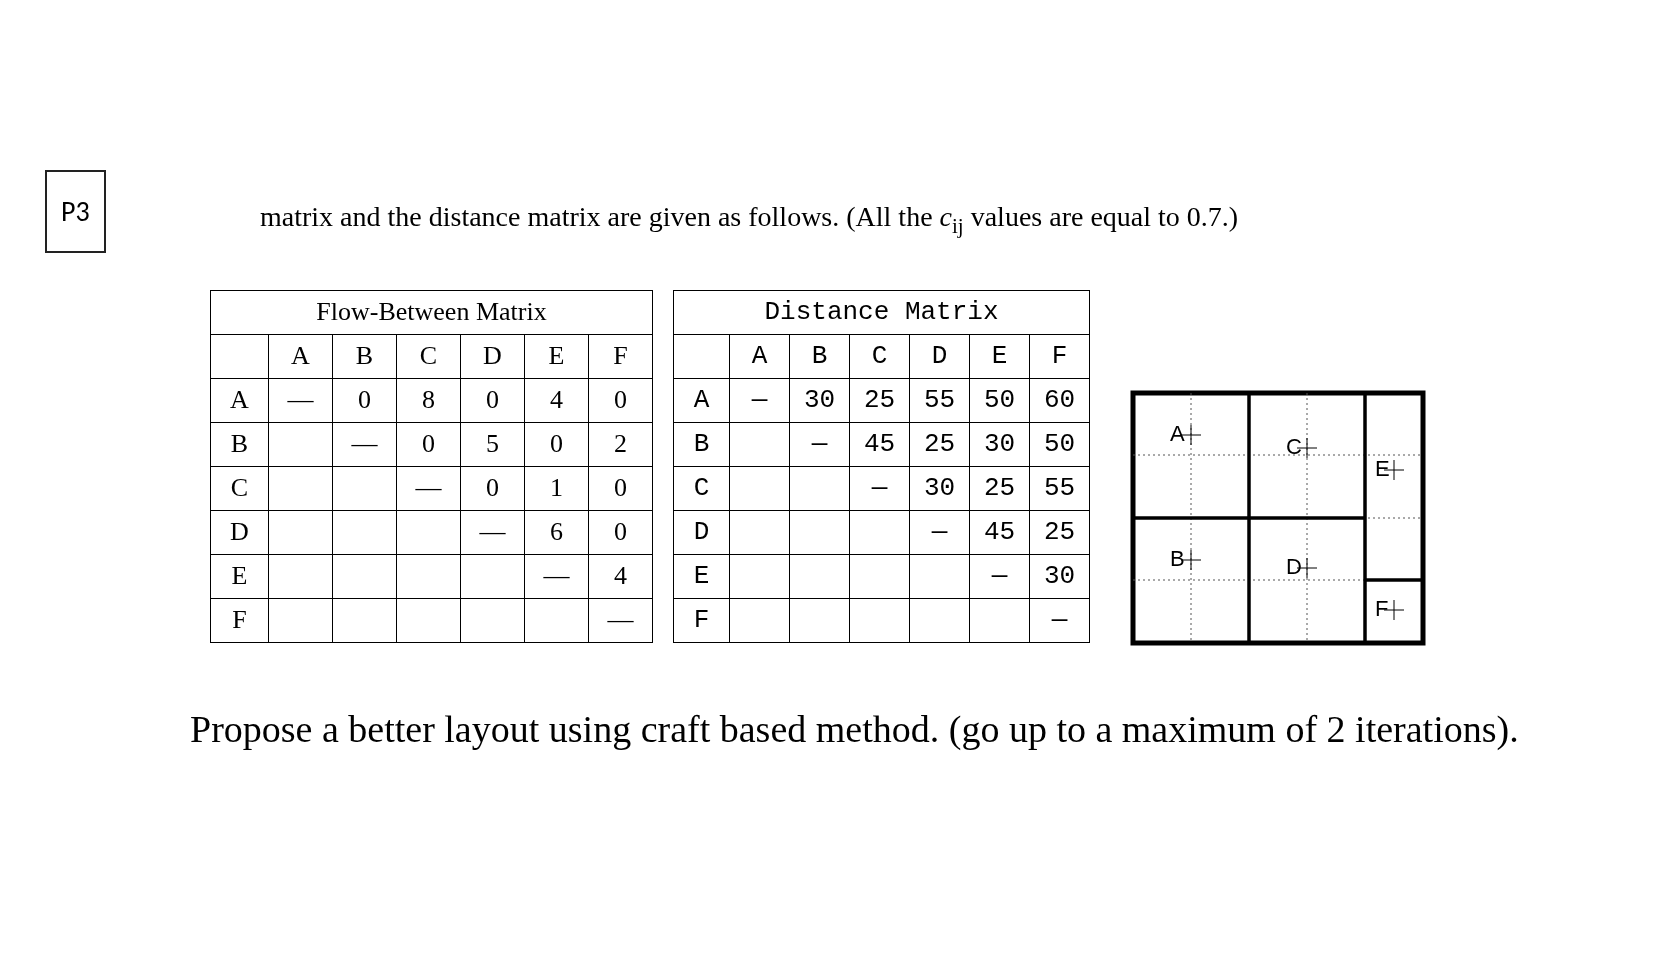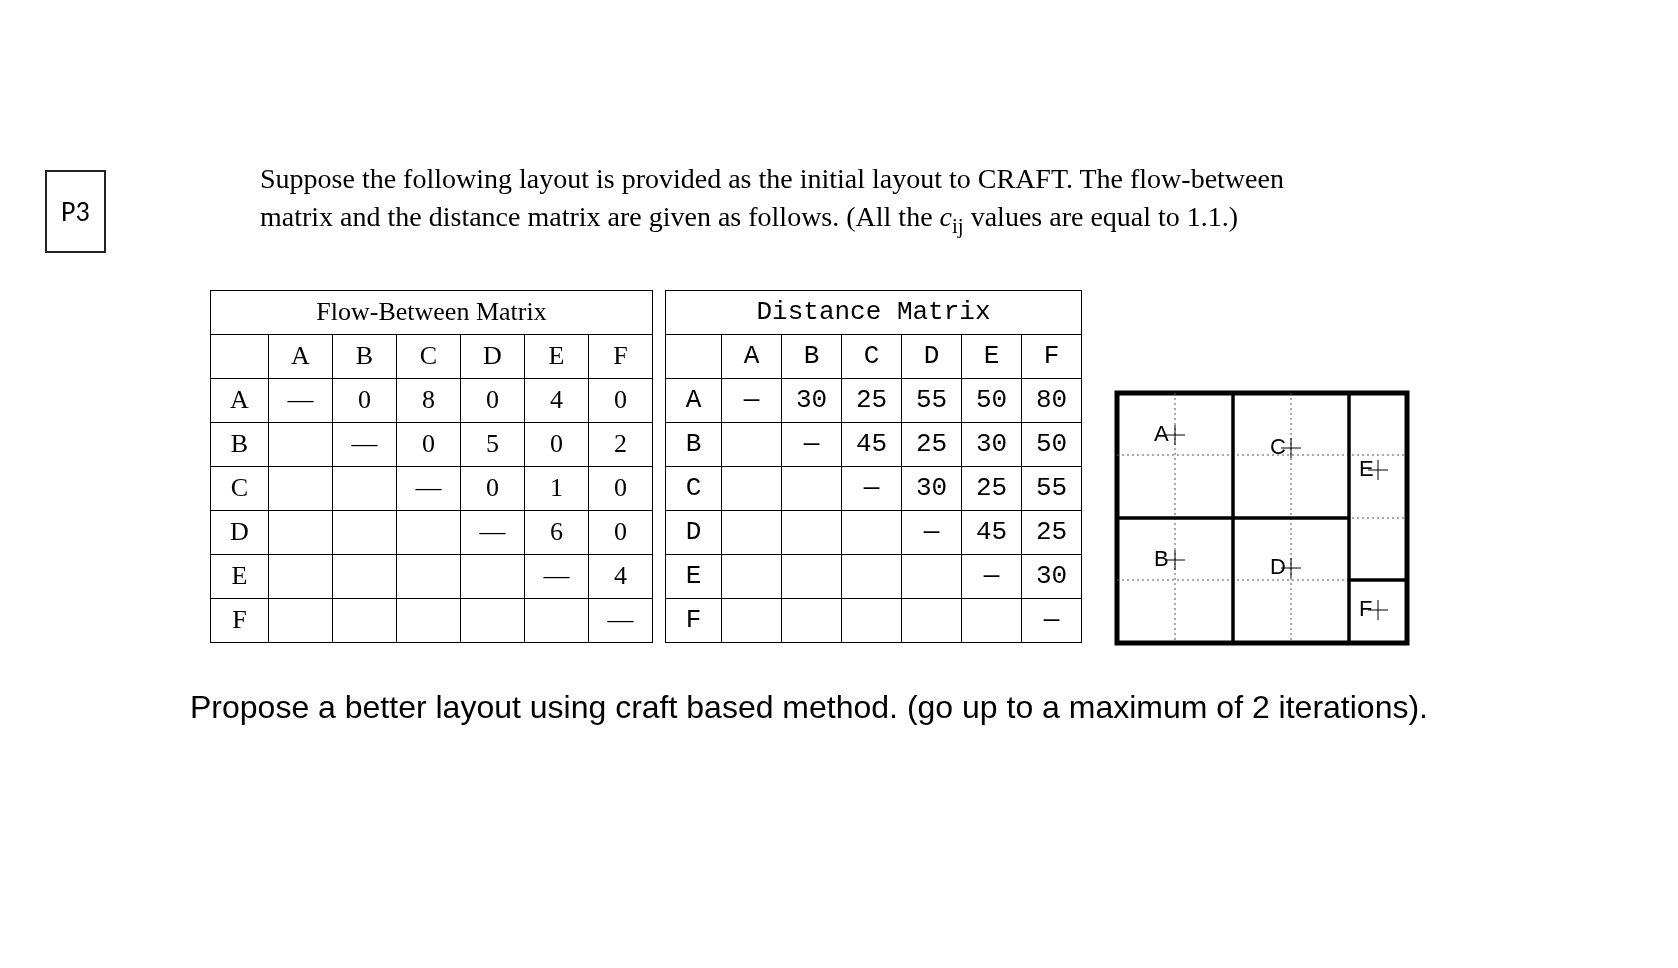--- a/index.html
+++ b/index.html
@@ -88,7 +88,7 @@
   </div>
 
   <div class="problem-text">
-    <span>Suppose the following layout is provided as the initial layout to CRAFT. The flow-between</span><br>
+    <br>
     <span>matrix and the distance matrix are given as follows. (All the </span><span class="ital">c</span><span class="sub">ij</span><span> values are equal to 1.1.)</span>
   </div>
 

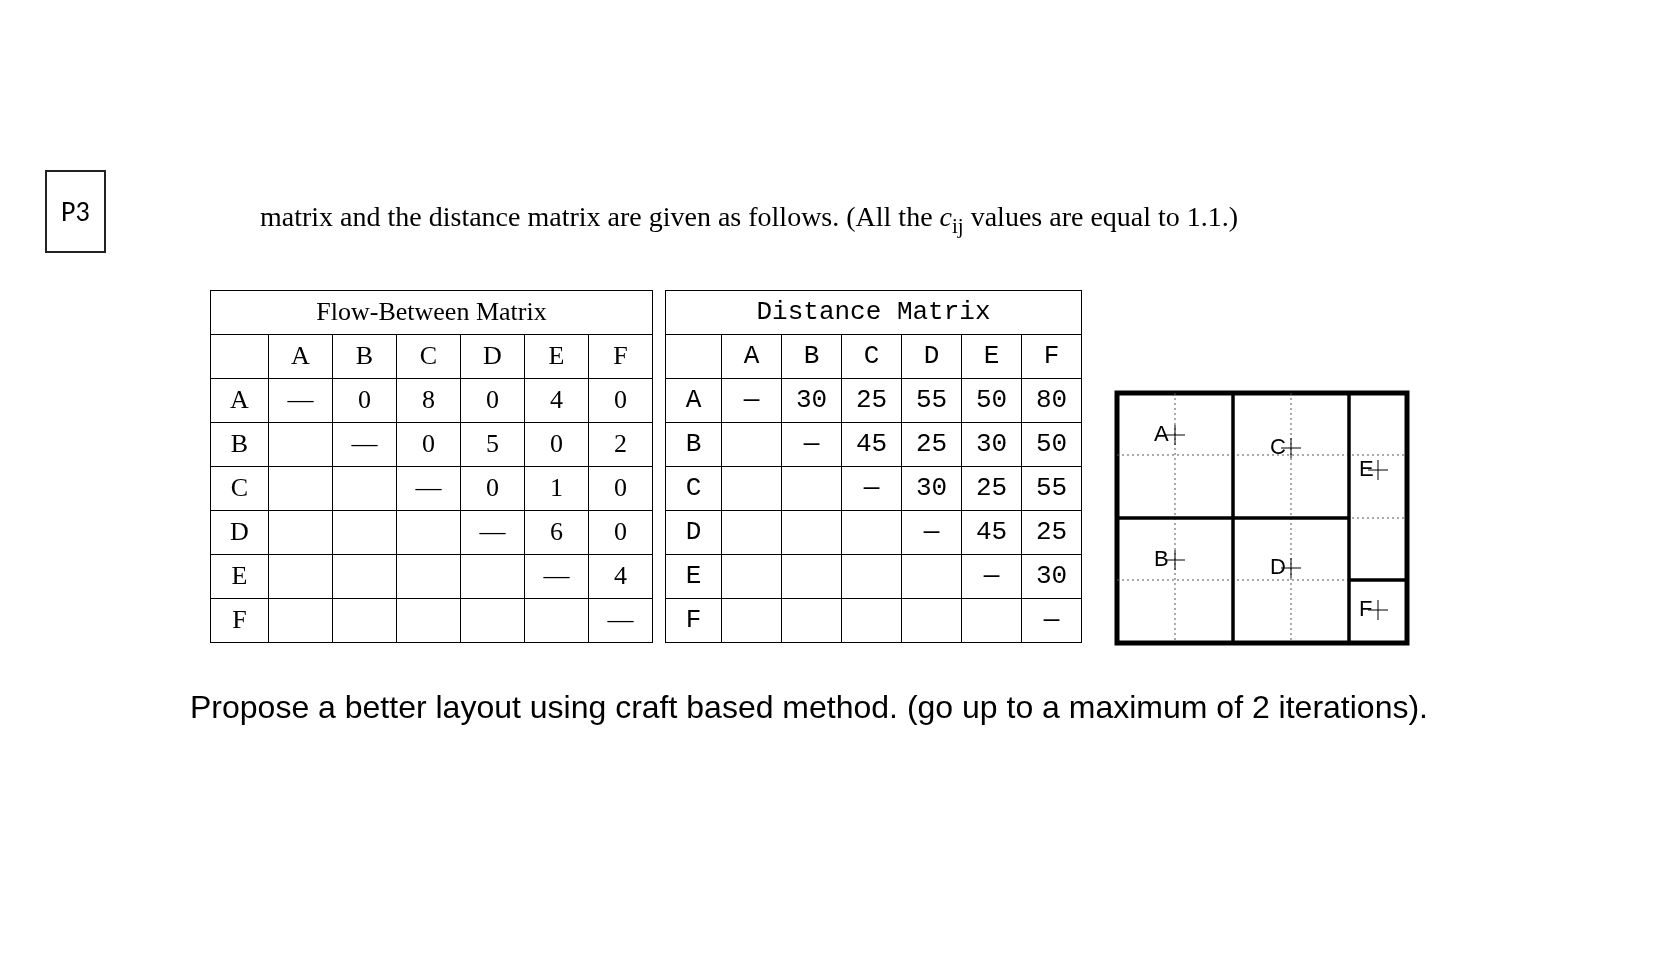--- a/index.html
+++ b/index.html
@@ -89,7 +89,7 @@
 
   <div class="problem-text">
     <br>
-    <span>matrix and the distance matrix are given as follows. (All the </span><span class="ital">c</span><span class="sub">ij</span><span> values are equal to 1.1.)</span>
+    <span>matrix and the distance matrix are given as follows. (All the </span><span class="ital">c</span><span class="sub">ij</span><span> values are equal to 0.7.)</span>
   </div>
 
   <div class="tables-row">

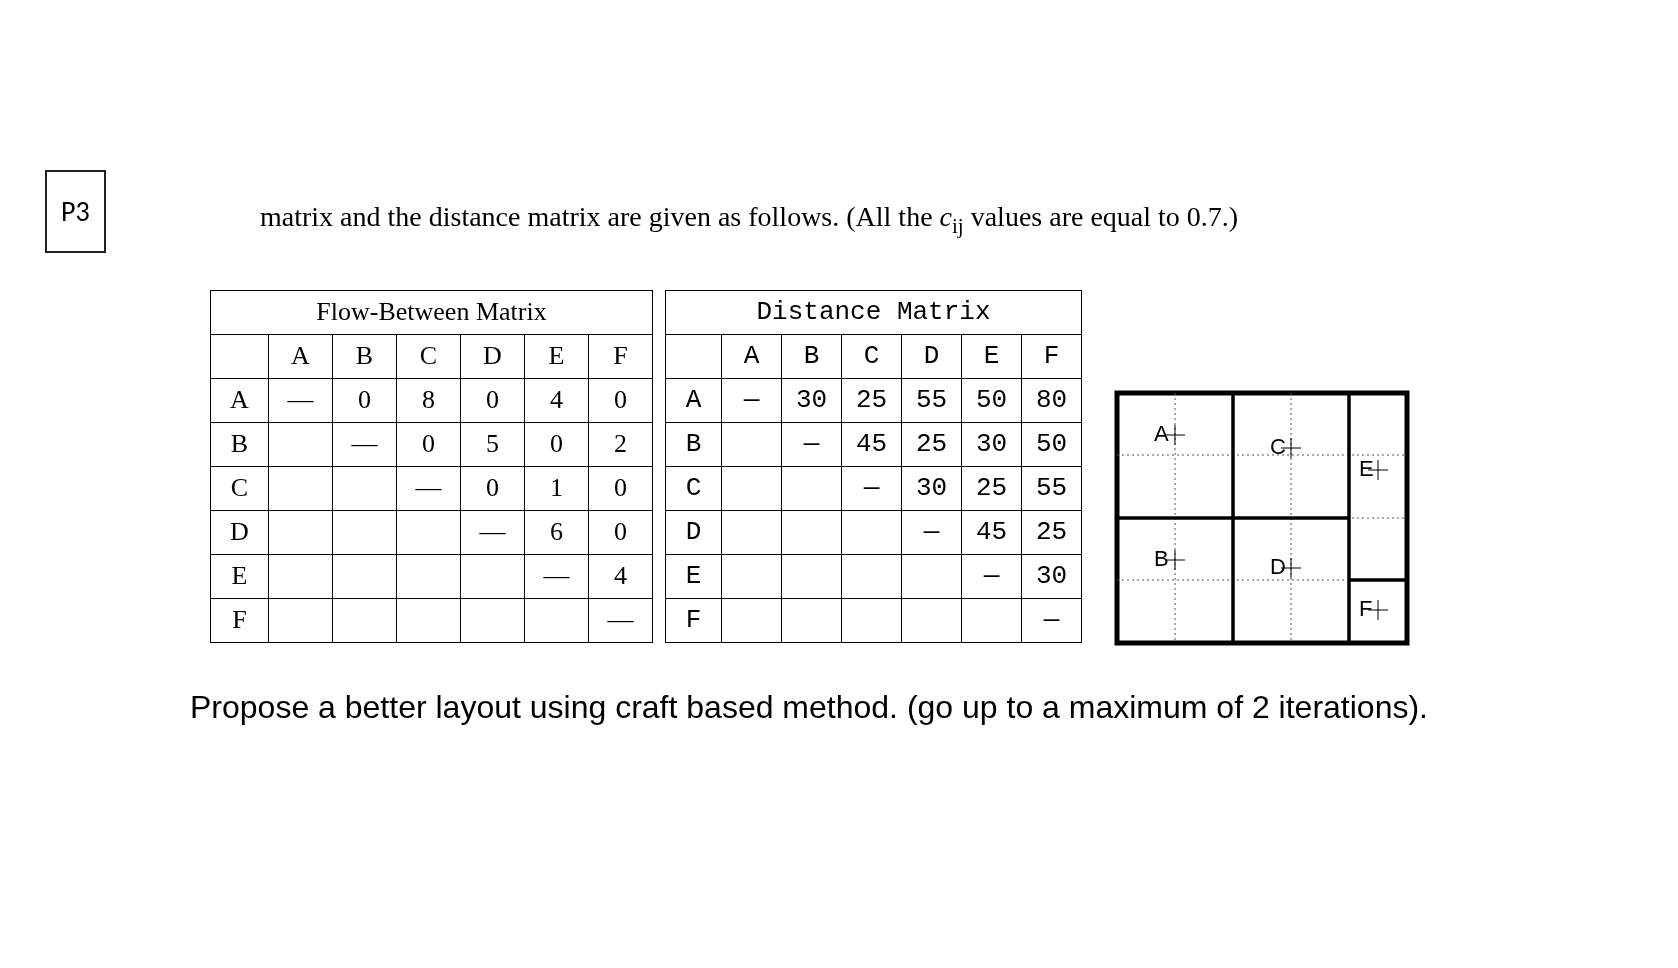--- a/index.html
+++ b/index.html
@@ -41,7 +41,7 @@
     align-items: flex-start;
     margin-top: 50px;
     margin-left: 150px;
-    gap: 12px;
+    gap: 20px;
   }
   table.matrix {
     border-collapse: collapse;

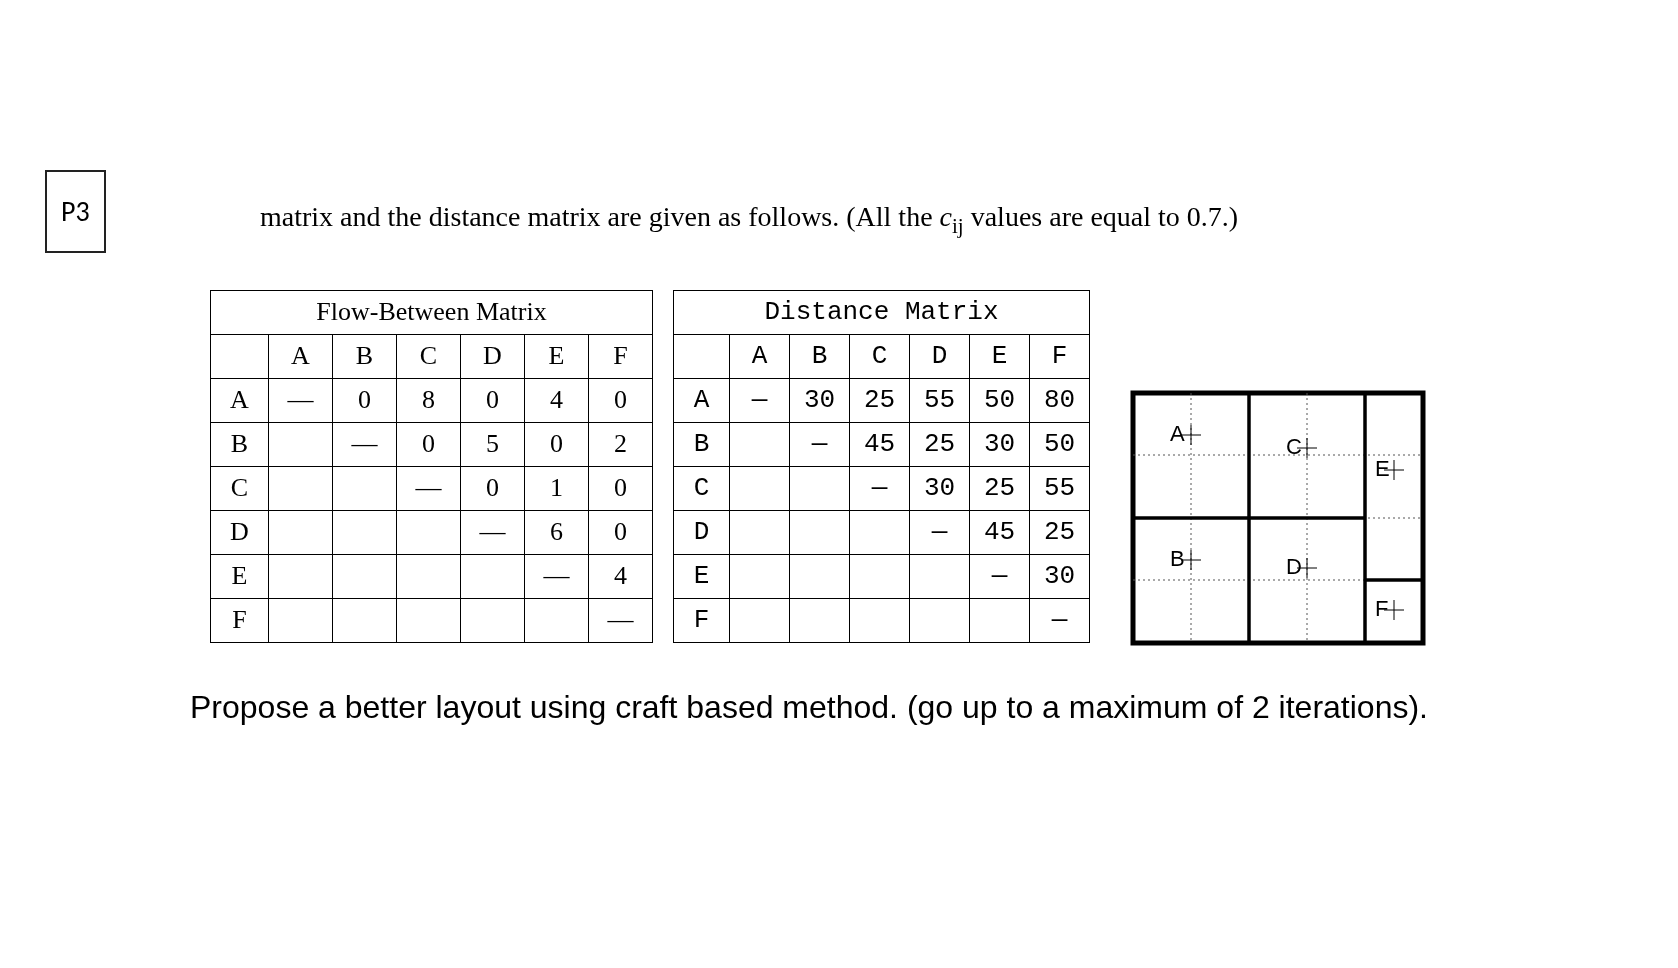--- a/index.html
+++ b/index.html
@@ -186,7 +186,7 @@
             <td>25</td>
             <td>55</td>
             <td>50</td>
-            <td>80</td>
+            <td>60</td>
           </tr>
       <tr>
             <td class="rowhead">B</td>

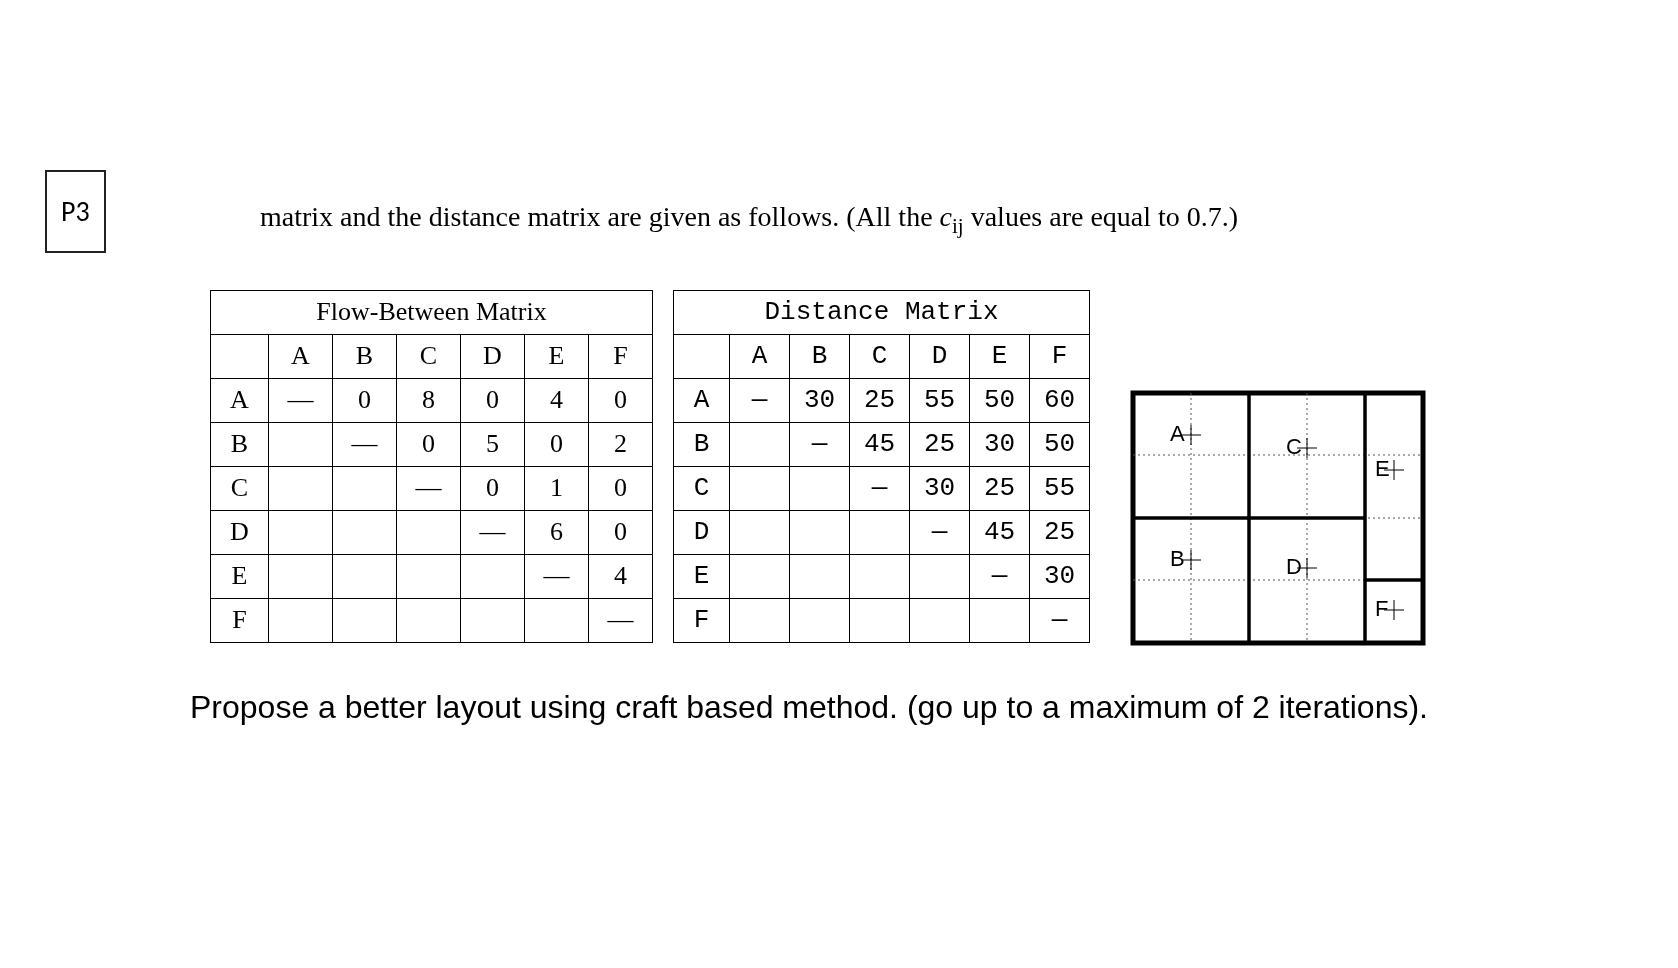--- a/index.html
+++ b/index.html
@@ -68,10 +68,10 @@
     margin-top: 98px;
   }
   .instruction {
-    margin-top: 37px;
+    margin-top: 55px;
     margin-left: 130px;
-    font-family: Liberation Sans, sans-serif;
-    font-size: 32px;
+    font-family: Liberation Serif, serif;
+    font-size: 38px;
   }
   svg.layout text {
     font-family: Arial, sans-serif;

